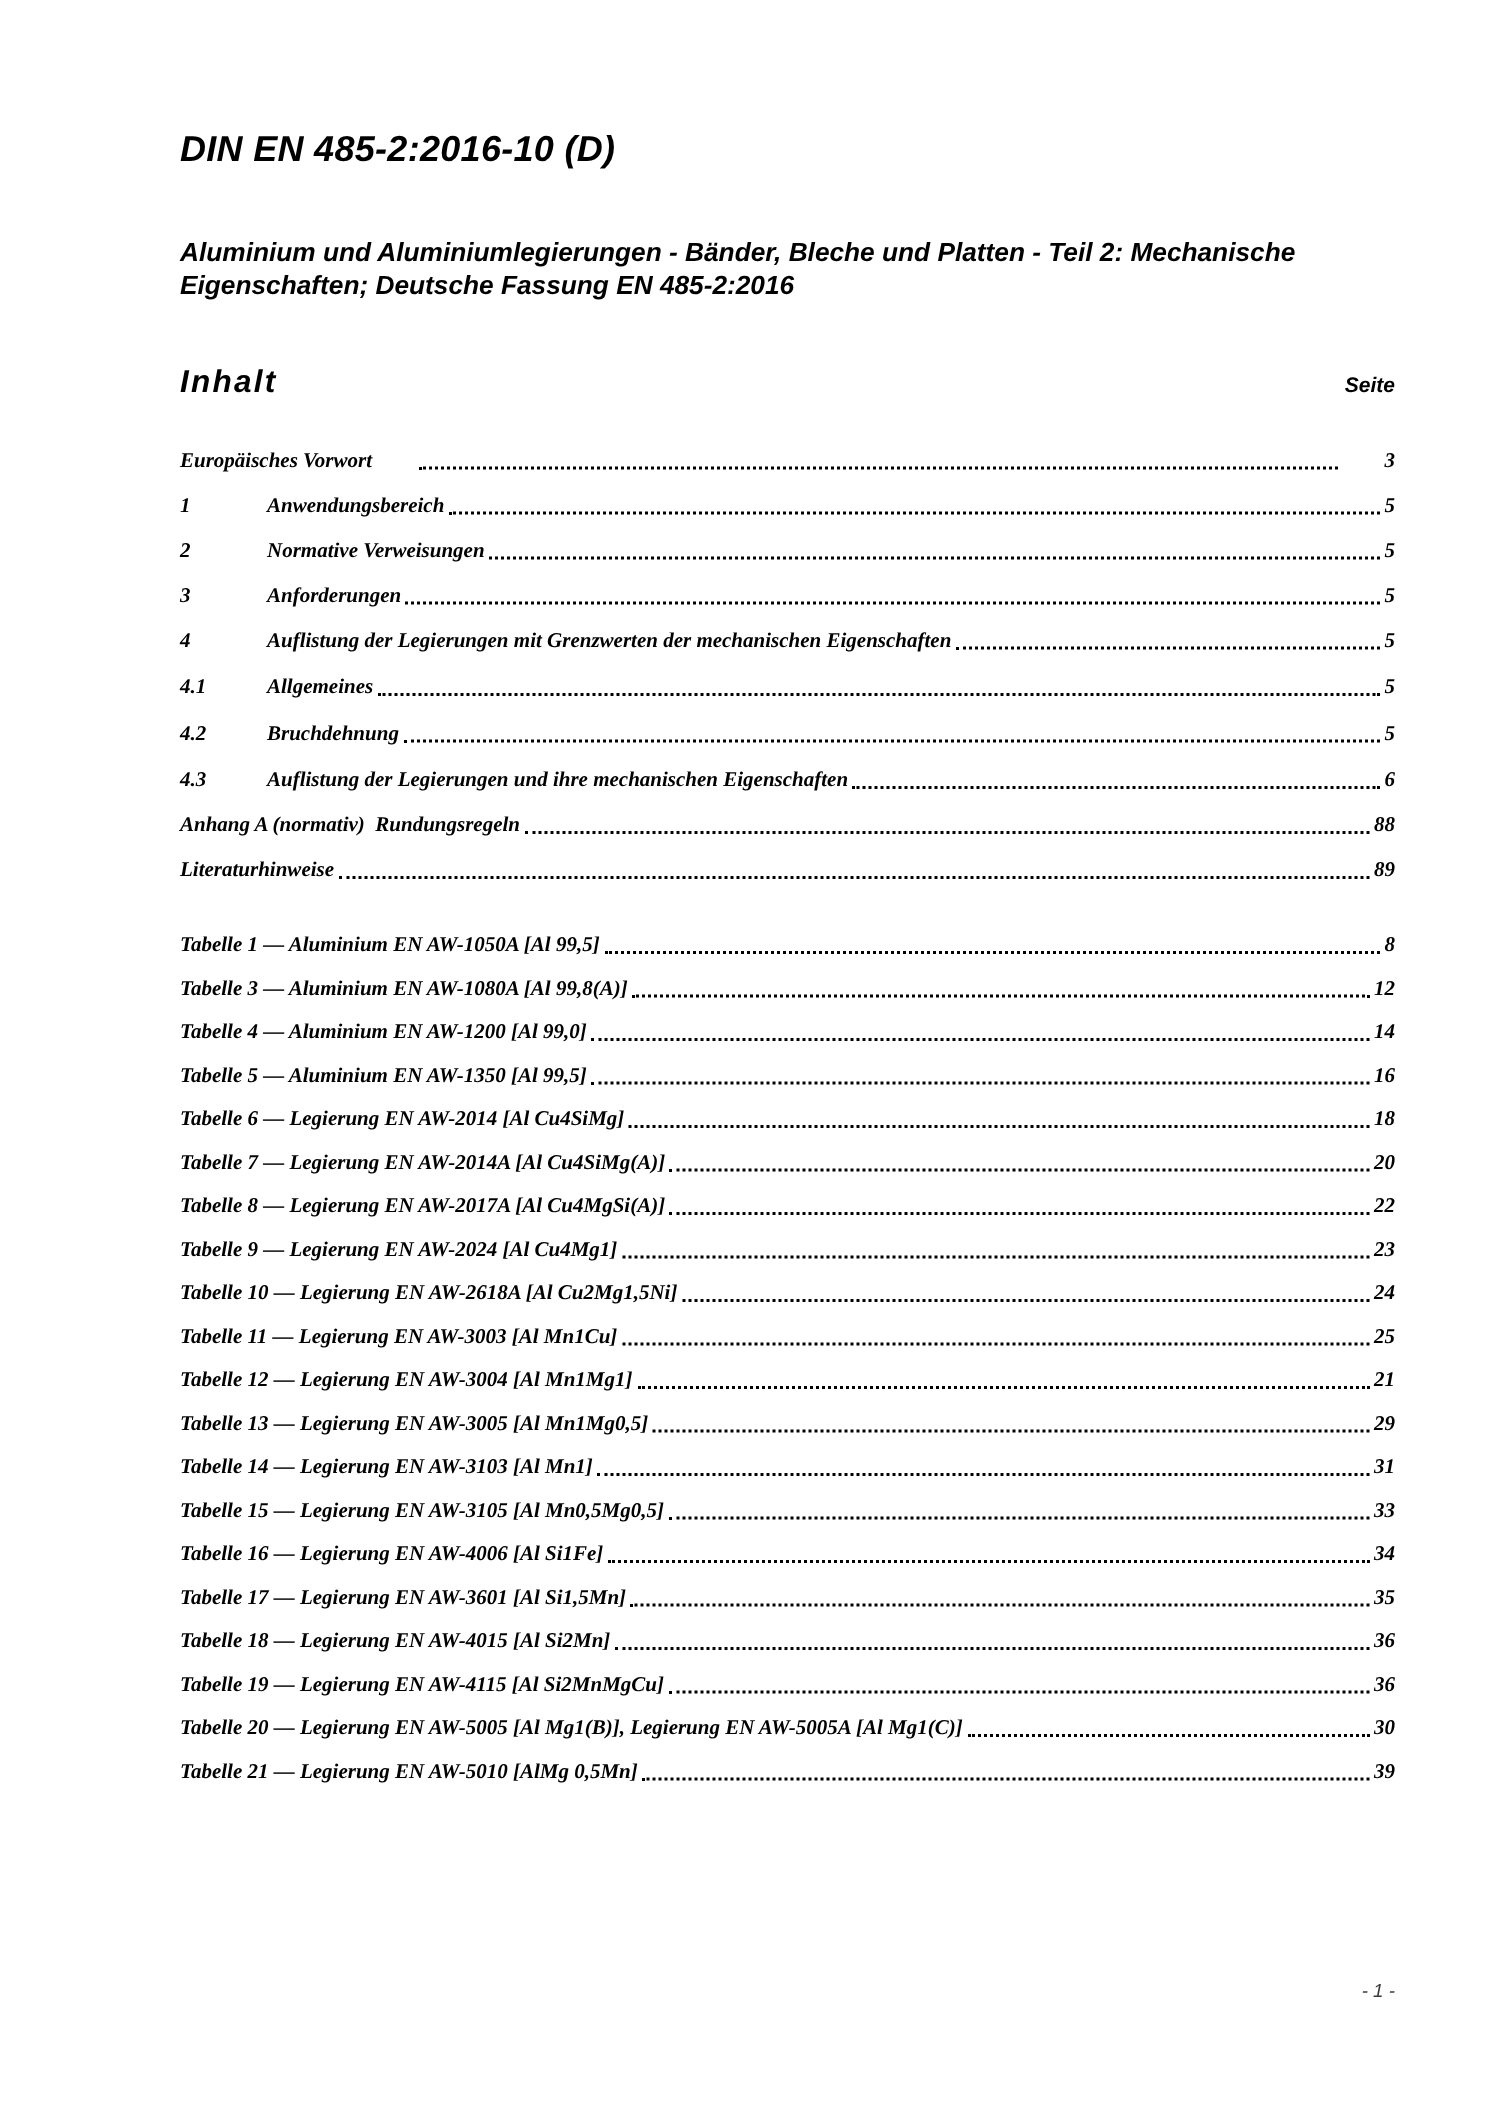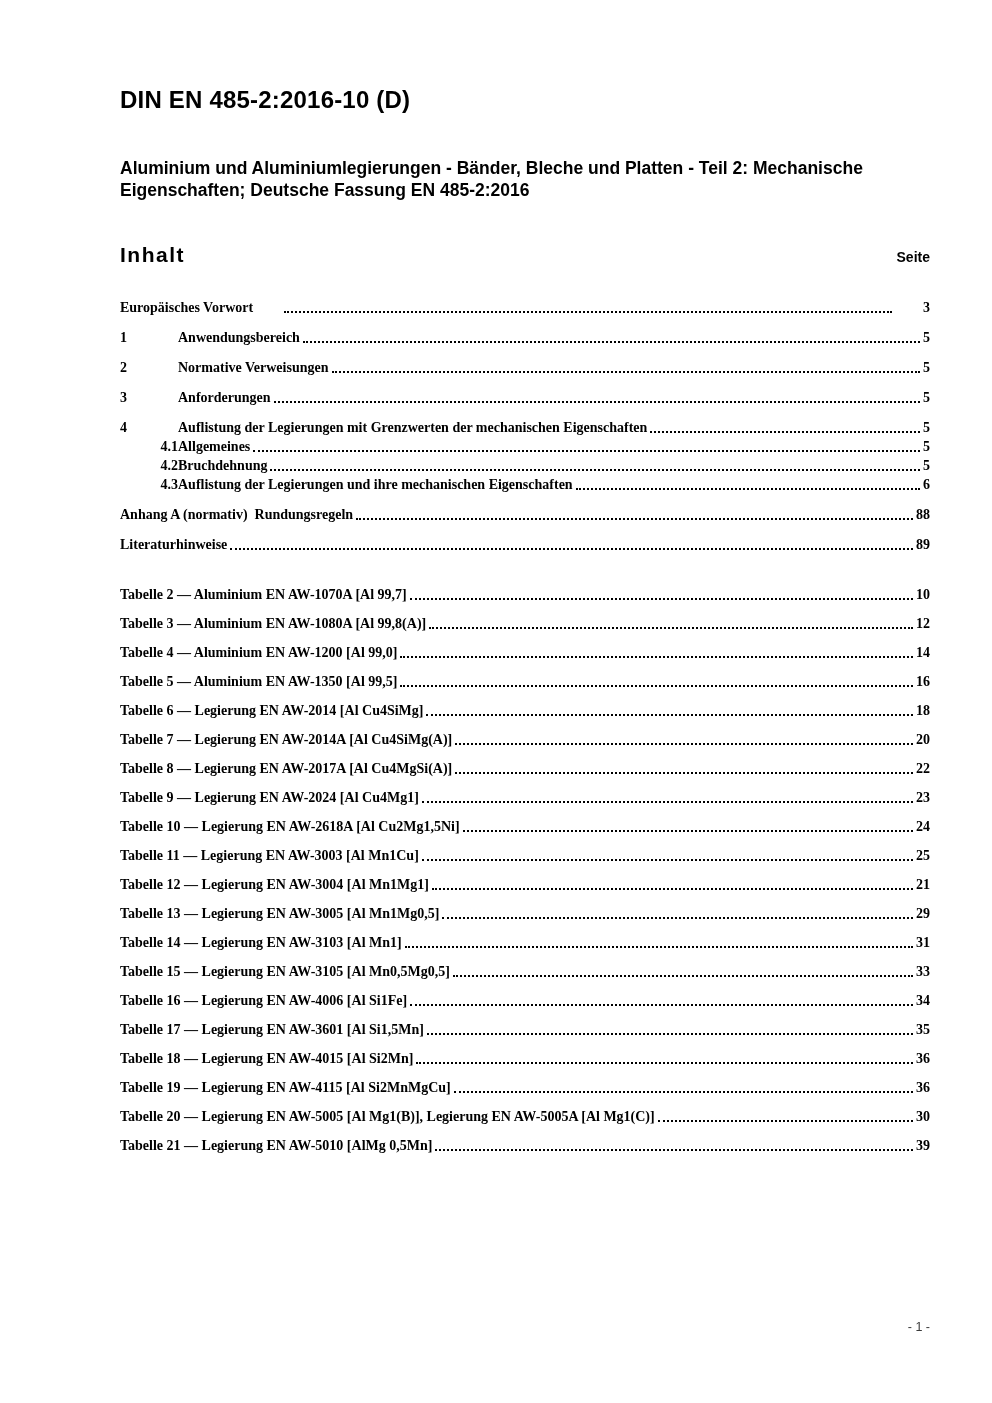--- a/index.html
+++ b/index.html
@@ -18,6 +18,7 @@
     width: 992px;
     height: 1403px;
     padding: 0 62px 0 120px;
+    font-style: italic;
   }
   .doc-number {
     margin: 0;

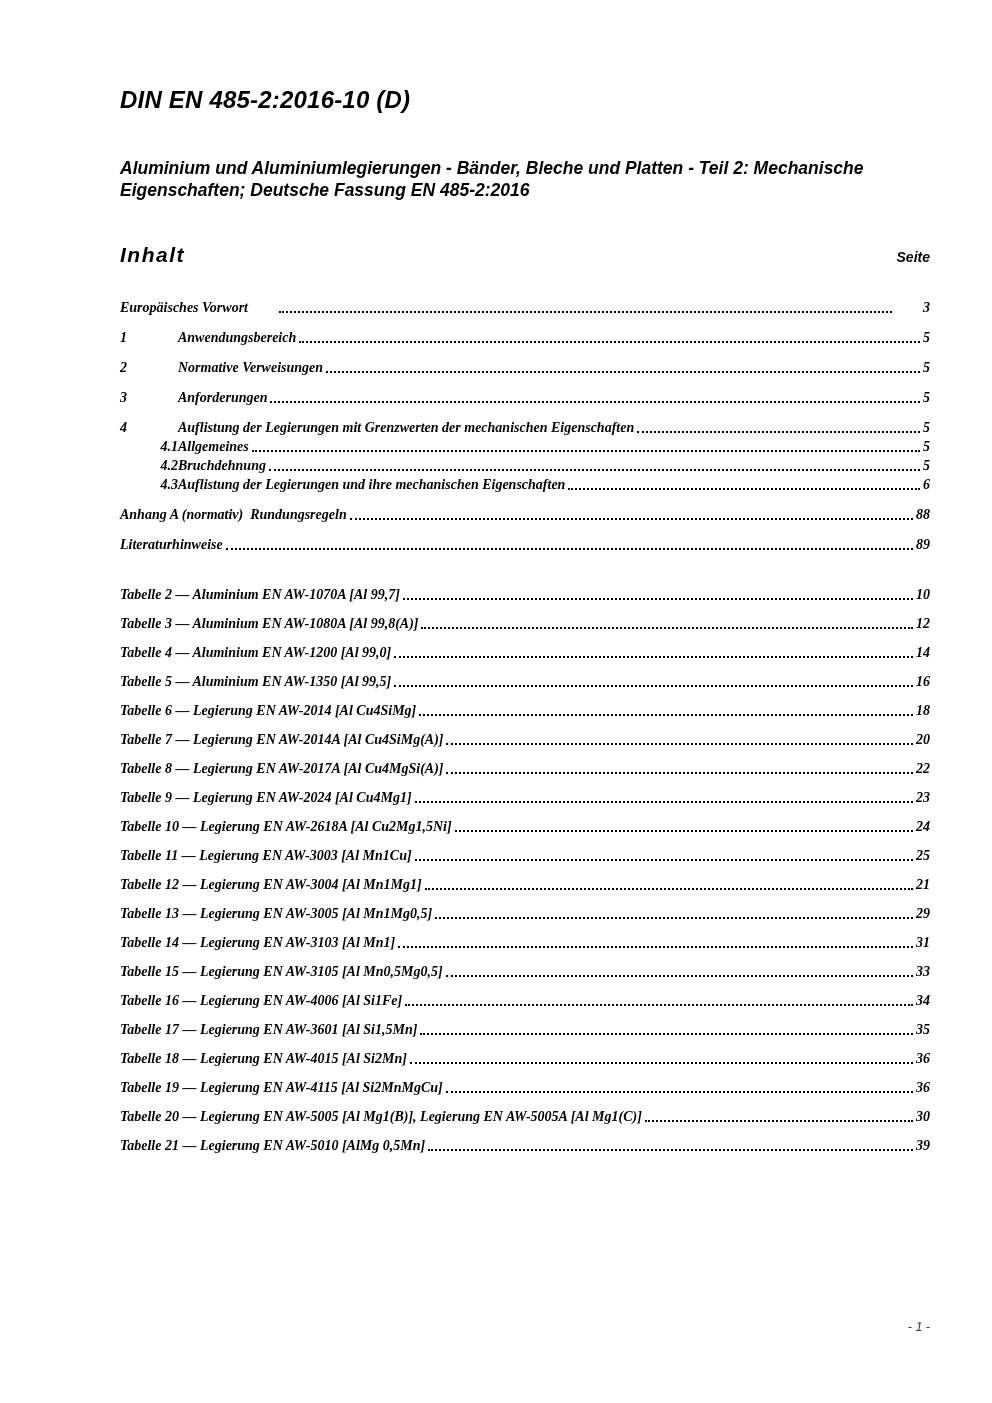--- a/index.html
+++ b/index.html
@@ -58,7 +58,7 @@
     line-height: 17px;
   }
   .toc-row.major { margin-top: 13px; }
-  .toc-row.sub { margin-top: 2px; text-align: right; }
+  .toc-row.sub { margin-top: 14px; }
   .toc-row.first { margin-top: 0; gap: 28px; }
   .toc-num { flex: 0 0 58px; }
   .toc-label { white-space: nowrap; }

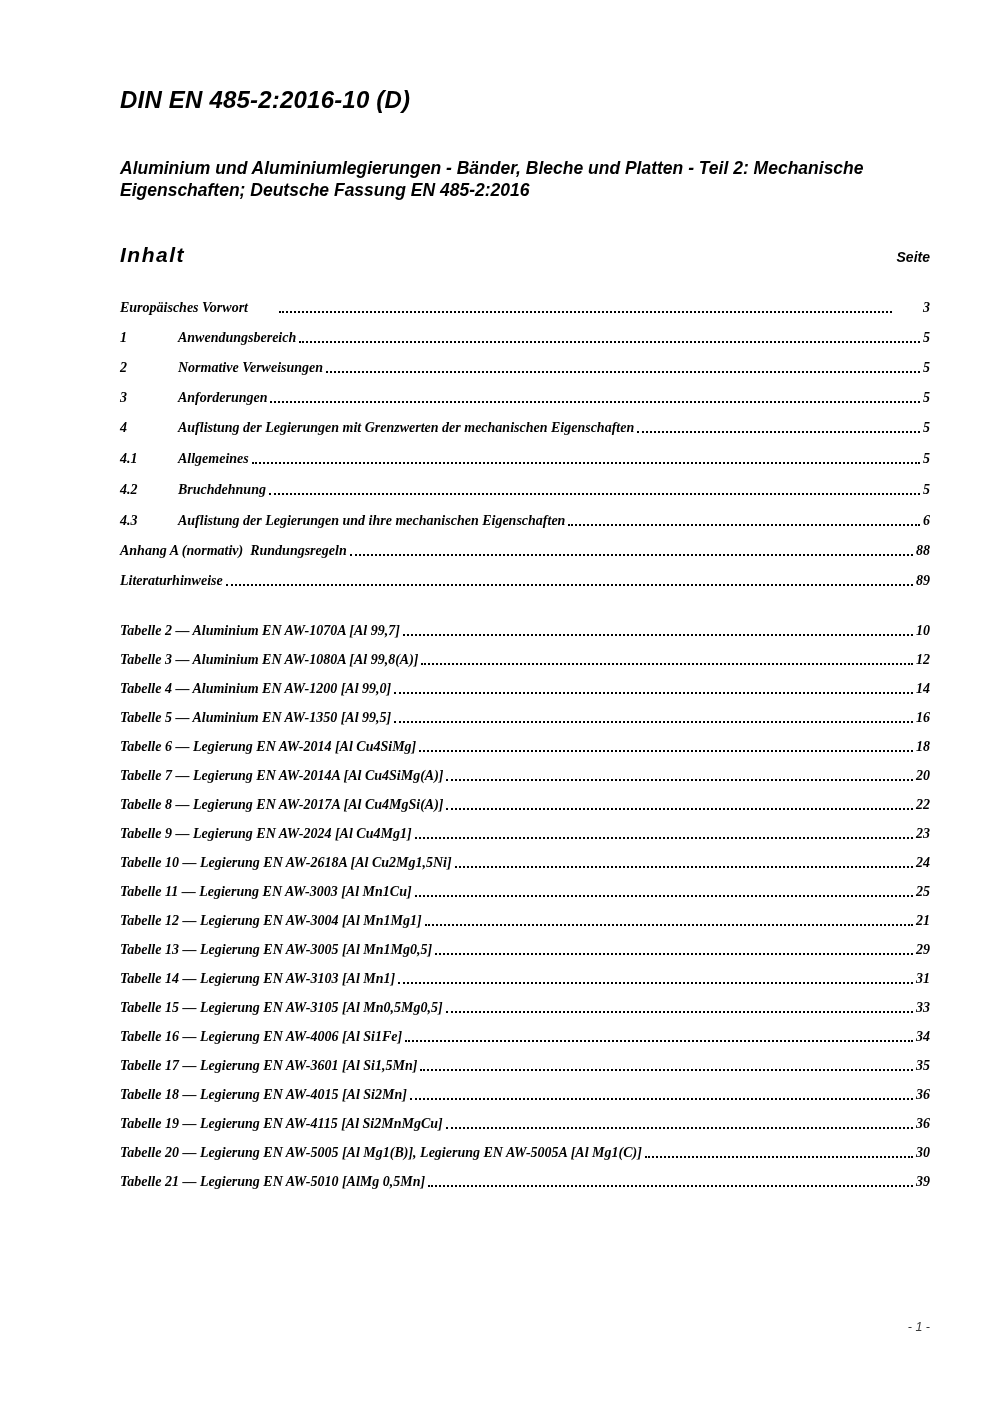--- a/index.html
+++ b/index.html
@@ -163,6 +163,11 @@
 
   <div class="tables-list">
       <div class="table-row">
+        <span class="toc-label">Tabelle 1 — Aluminium EN AW-1050A [Al 99,5]</span>
+        <span class="dots"></span>
+        <span class="toc-page">8</span>
+      </div>
+      <div class="table-row">
         <span class="toc-label">Tabelle 2 — Aluminium EN AW-1070A [Al 99,7]</span>
         <span class="dots"></span>
         <span class="toc-page">10</span>

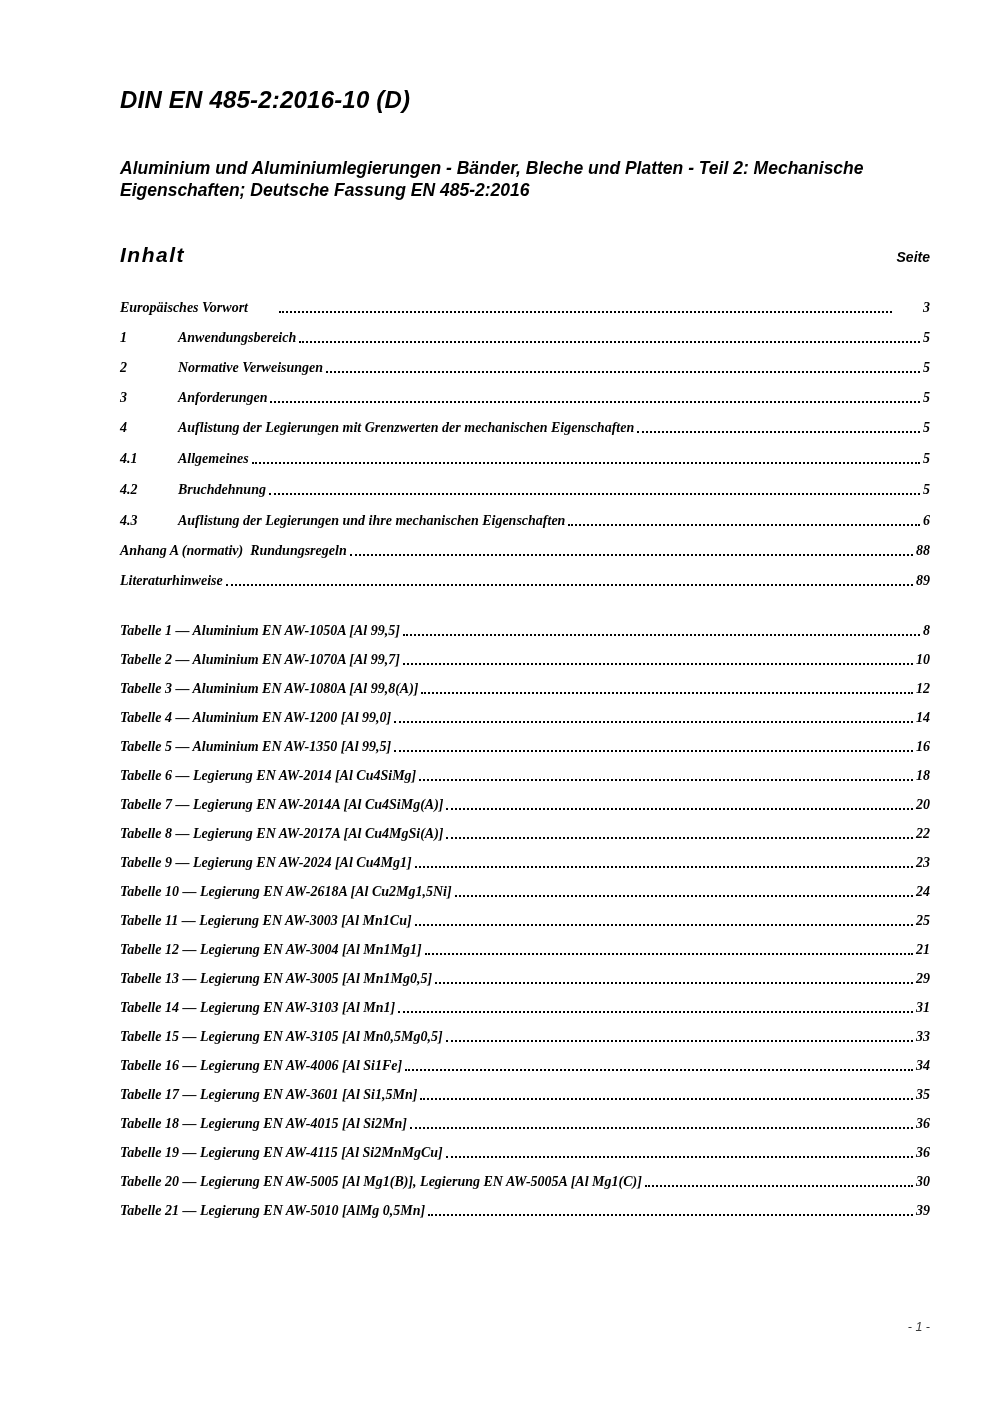--- a/index.html
+++ b/index.html
@@ -168,11 +168,6 @@
         <span class="toc-page">8</span>
       </div>
       <div class="table-row">
-        <span class="toc-label">Tabelle 2 — Aluminium EN AW-1070A [Al 99,7]</span>
-        <span class="dots"></span>
-        <span class="toc-page">10</span>
-      </div>
-      <div class="table-row">
         <span class="toc-label">Tabelle 3 — Aluminium EN AW-1080A [Al 99,8(A)]</span>
         <span class="dots"></span>
         <span class="toc-page">12</span>

